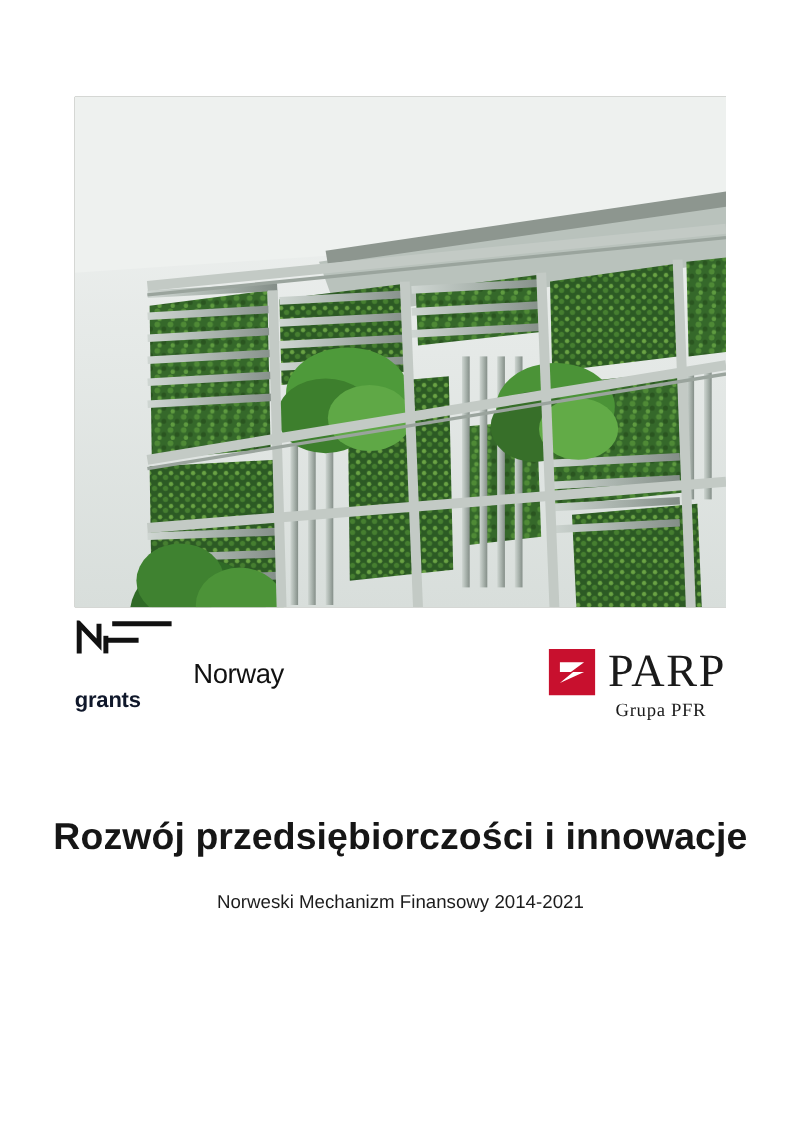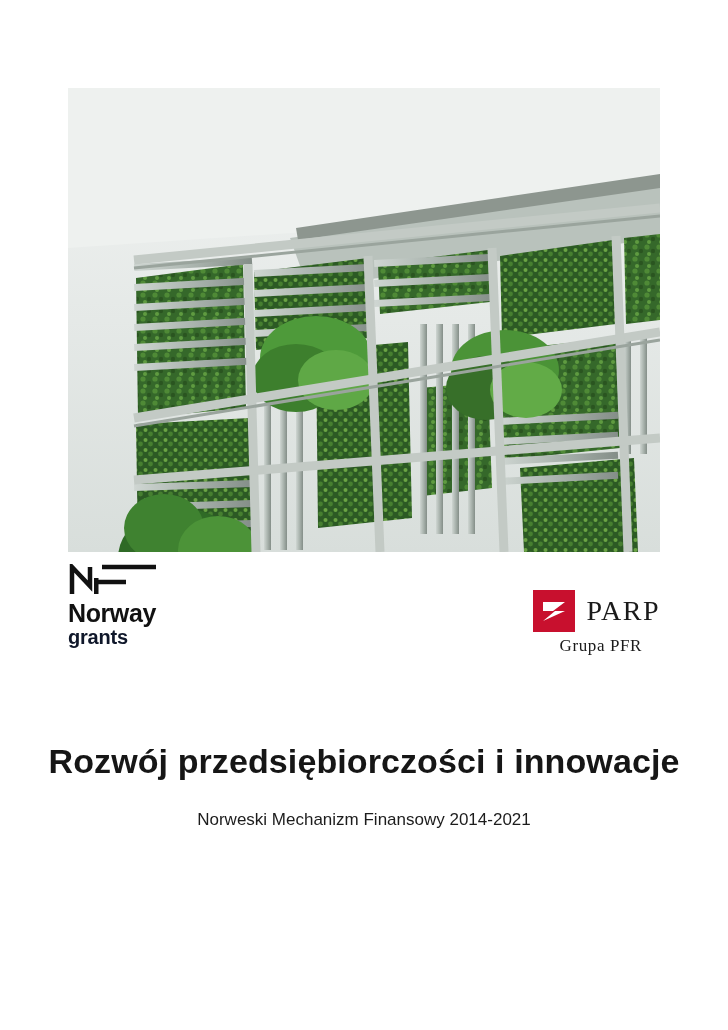--- a/index.html
+++ b/index.html
@@ -57,9 +57,10 @@
   .norway-text .n-bold {
     display: block;
     font-size: 25px;
-    font-weight: bold;
+    font-weight: normal;
     letter-spacing: -0.4px;
     color: #111111;
+    text-align: right;
   }
   .norway-text .n-light {
     display: block;

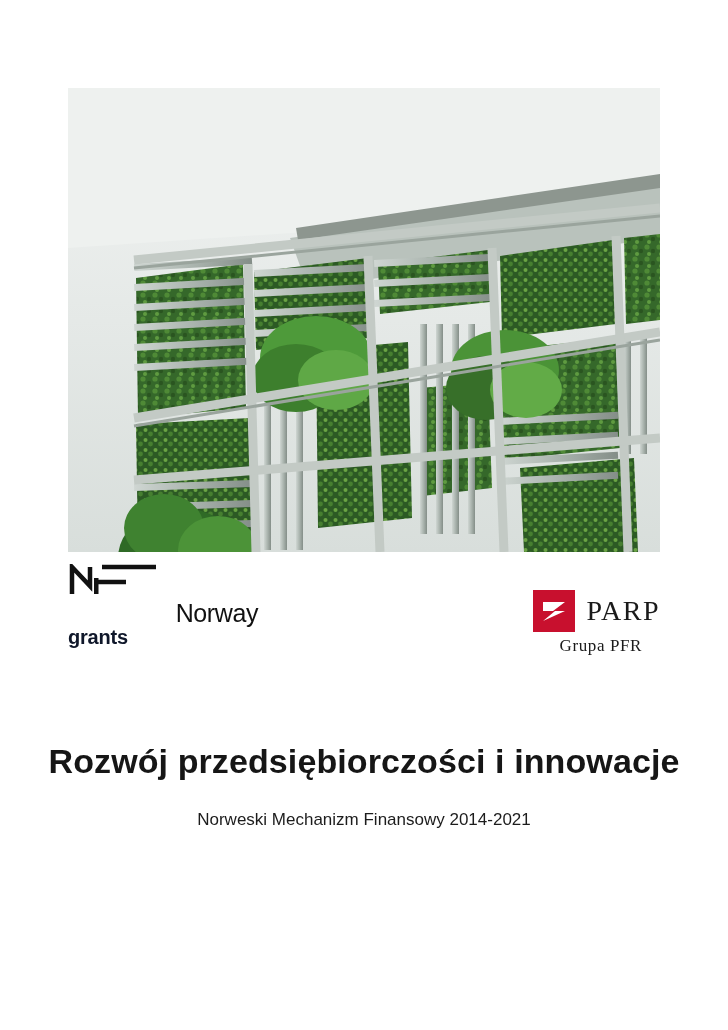--- a/index.html
+++ b/index.html
@@ -93,7 +93,7 @@
   }
   .parp-word {
     font-family: "Liberation Serif", serif;
-    font-size: 28px;
+    font-size: 42px;
     letter-spacing: 1.5px;
     color: #1a1a1a;
     line-height: 1;

